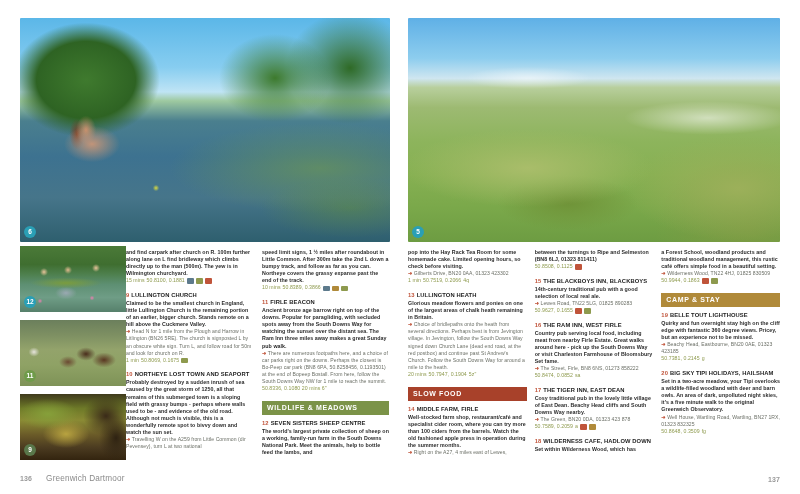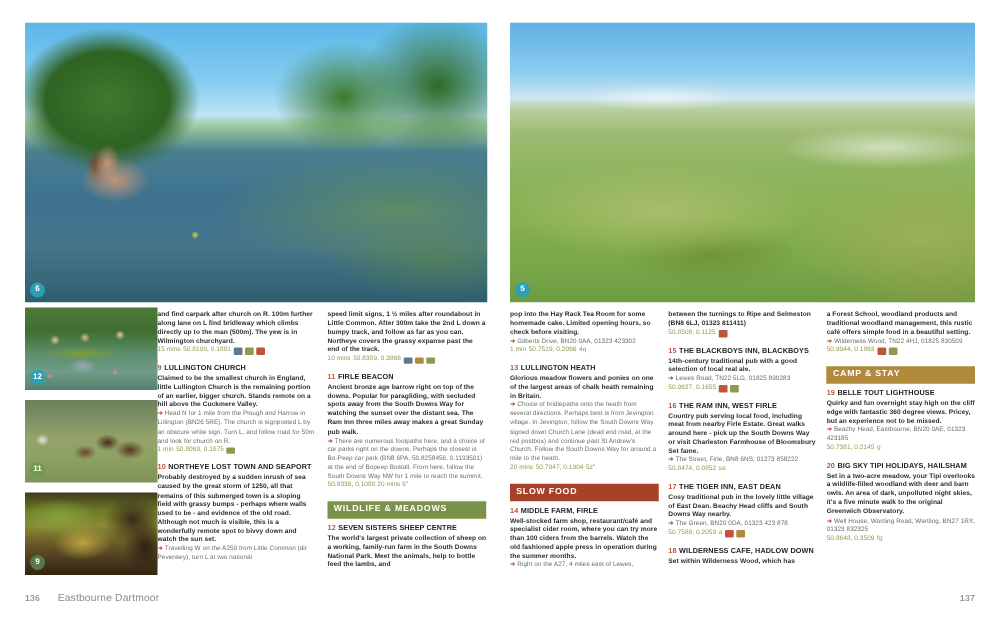--- a/index.html
+++ b/index.html
@@ -230,7 +230,7 @@
 
     <div class="footer footer-left">
       <span class="folio">136</span>
-      <span class="running">Eastbourne Dartmoor</span>
+      <span class="running">Greenwich Dartmoor</span>
     </div>
   </div>
 

